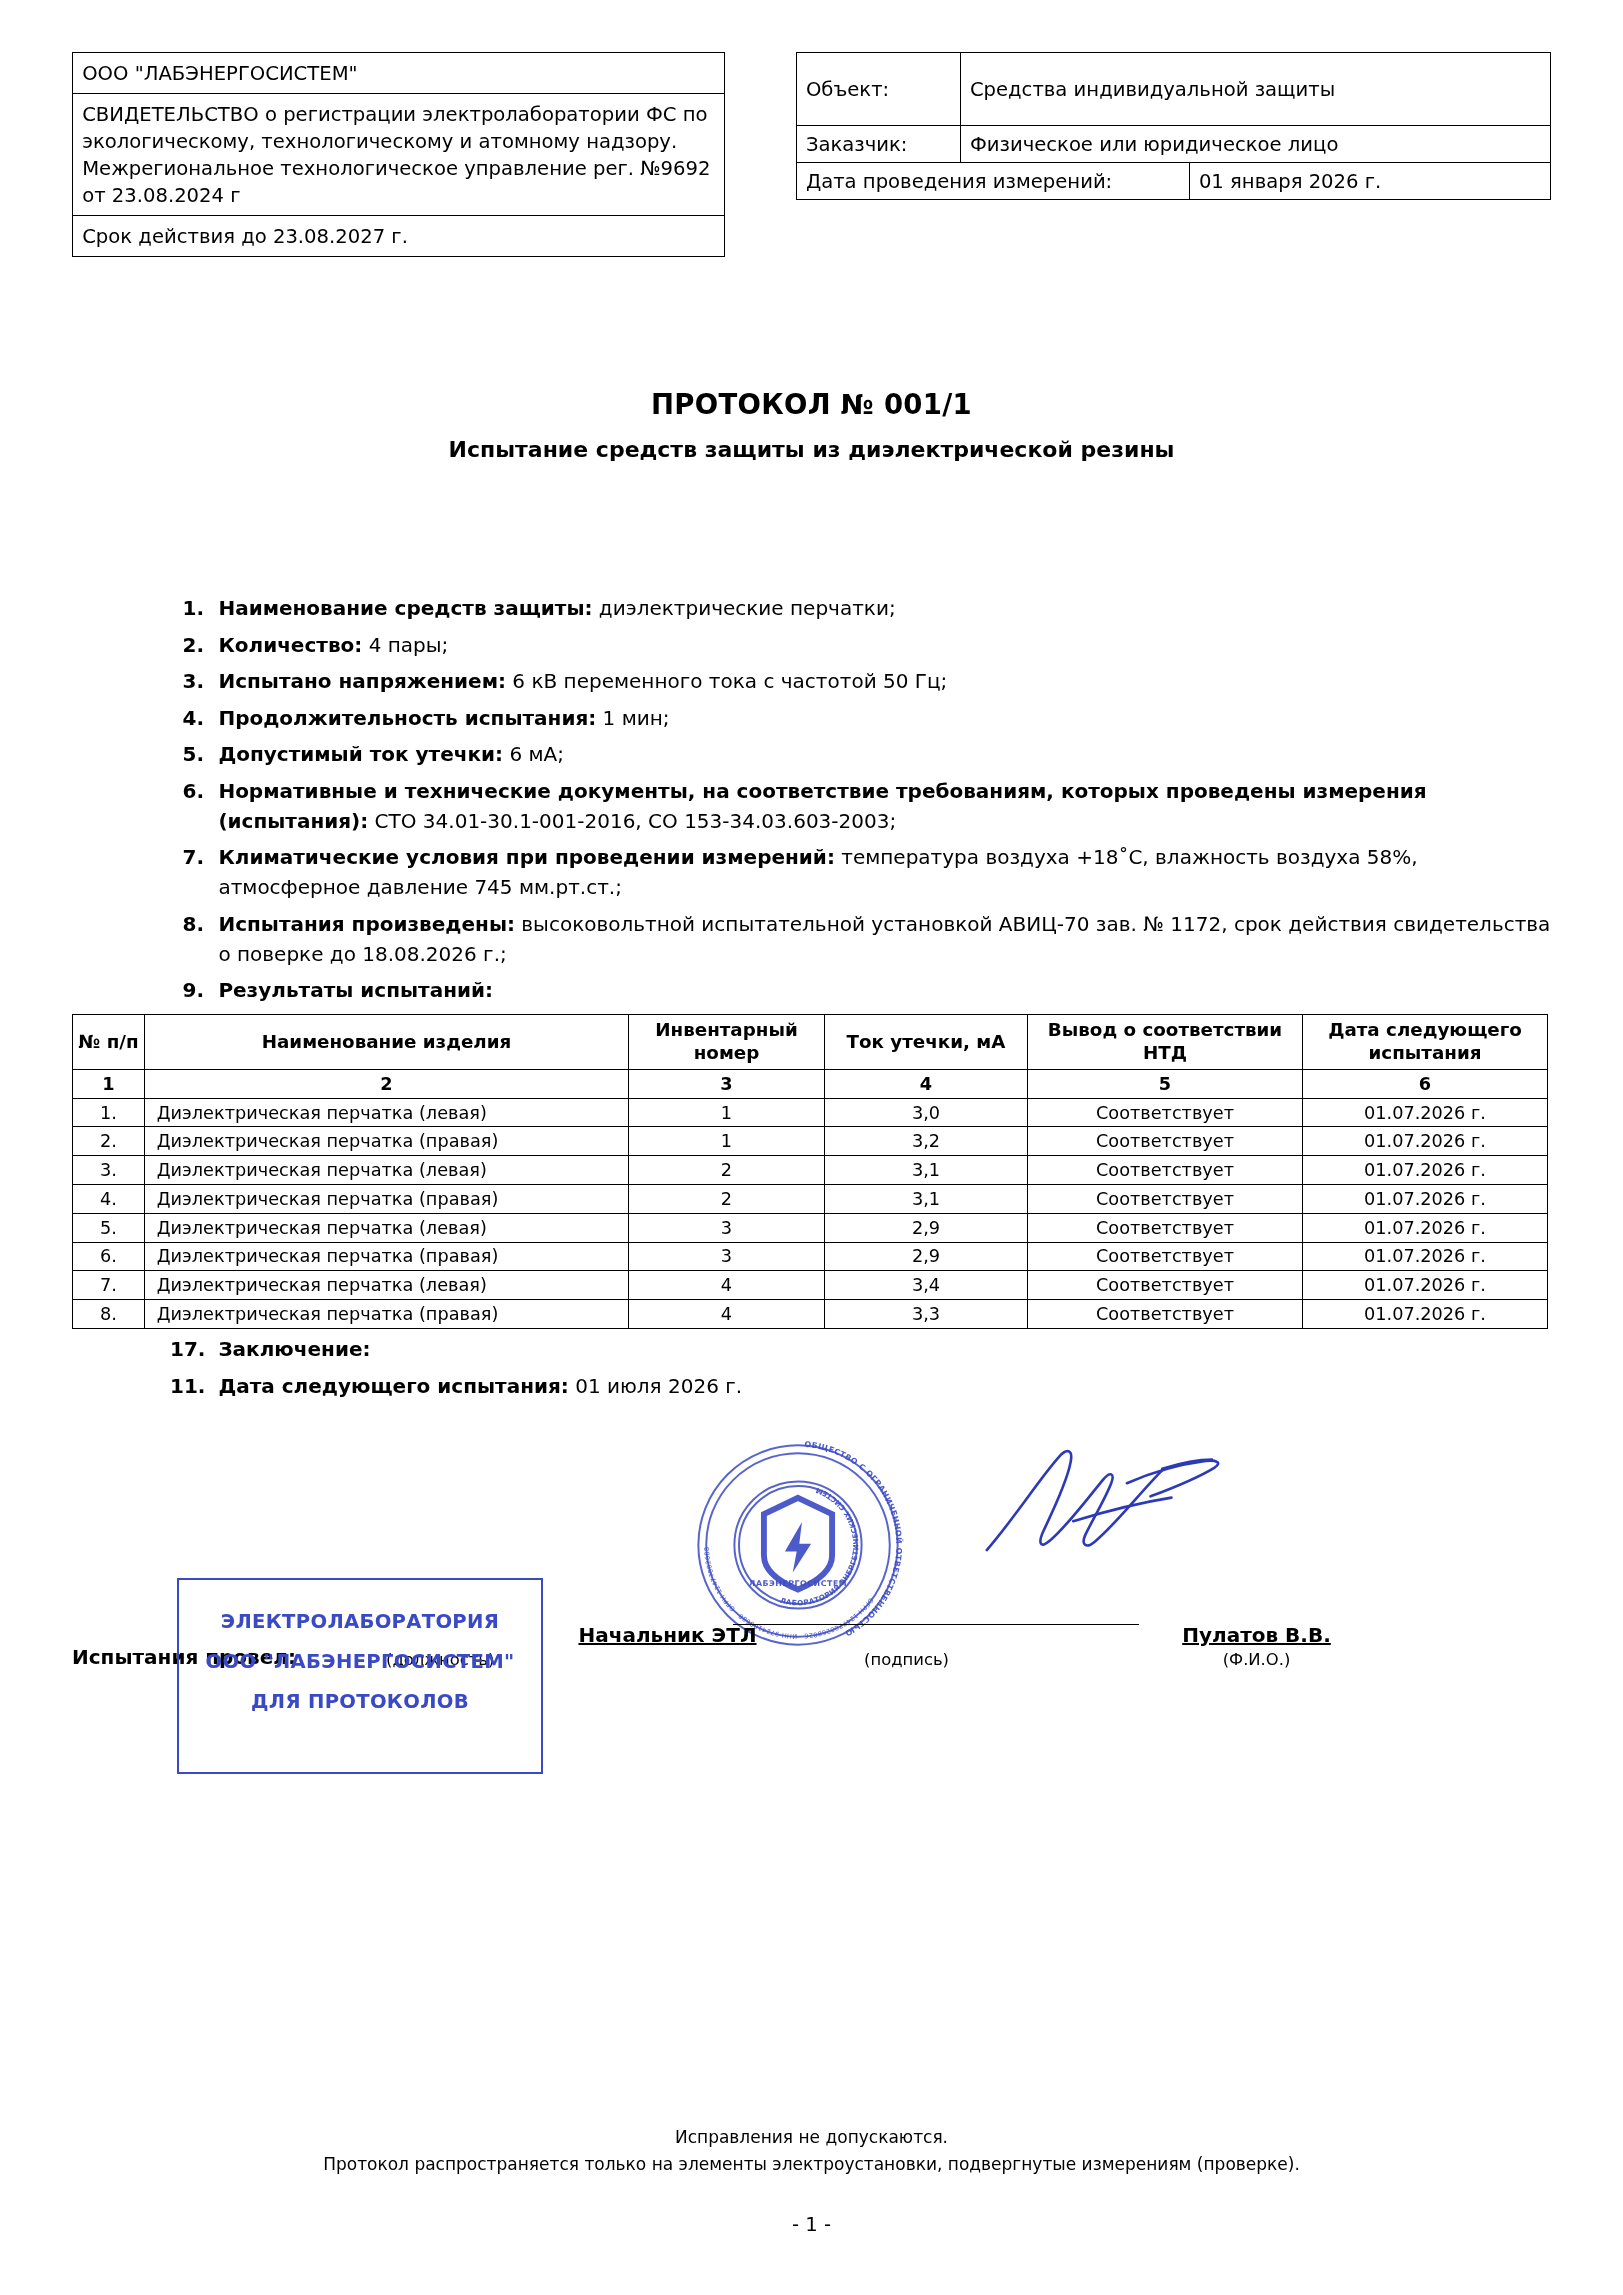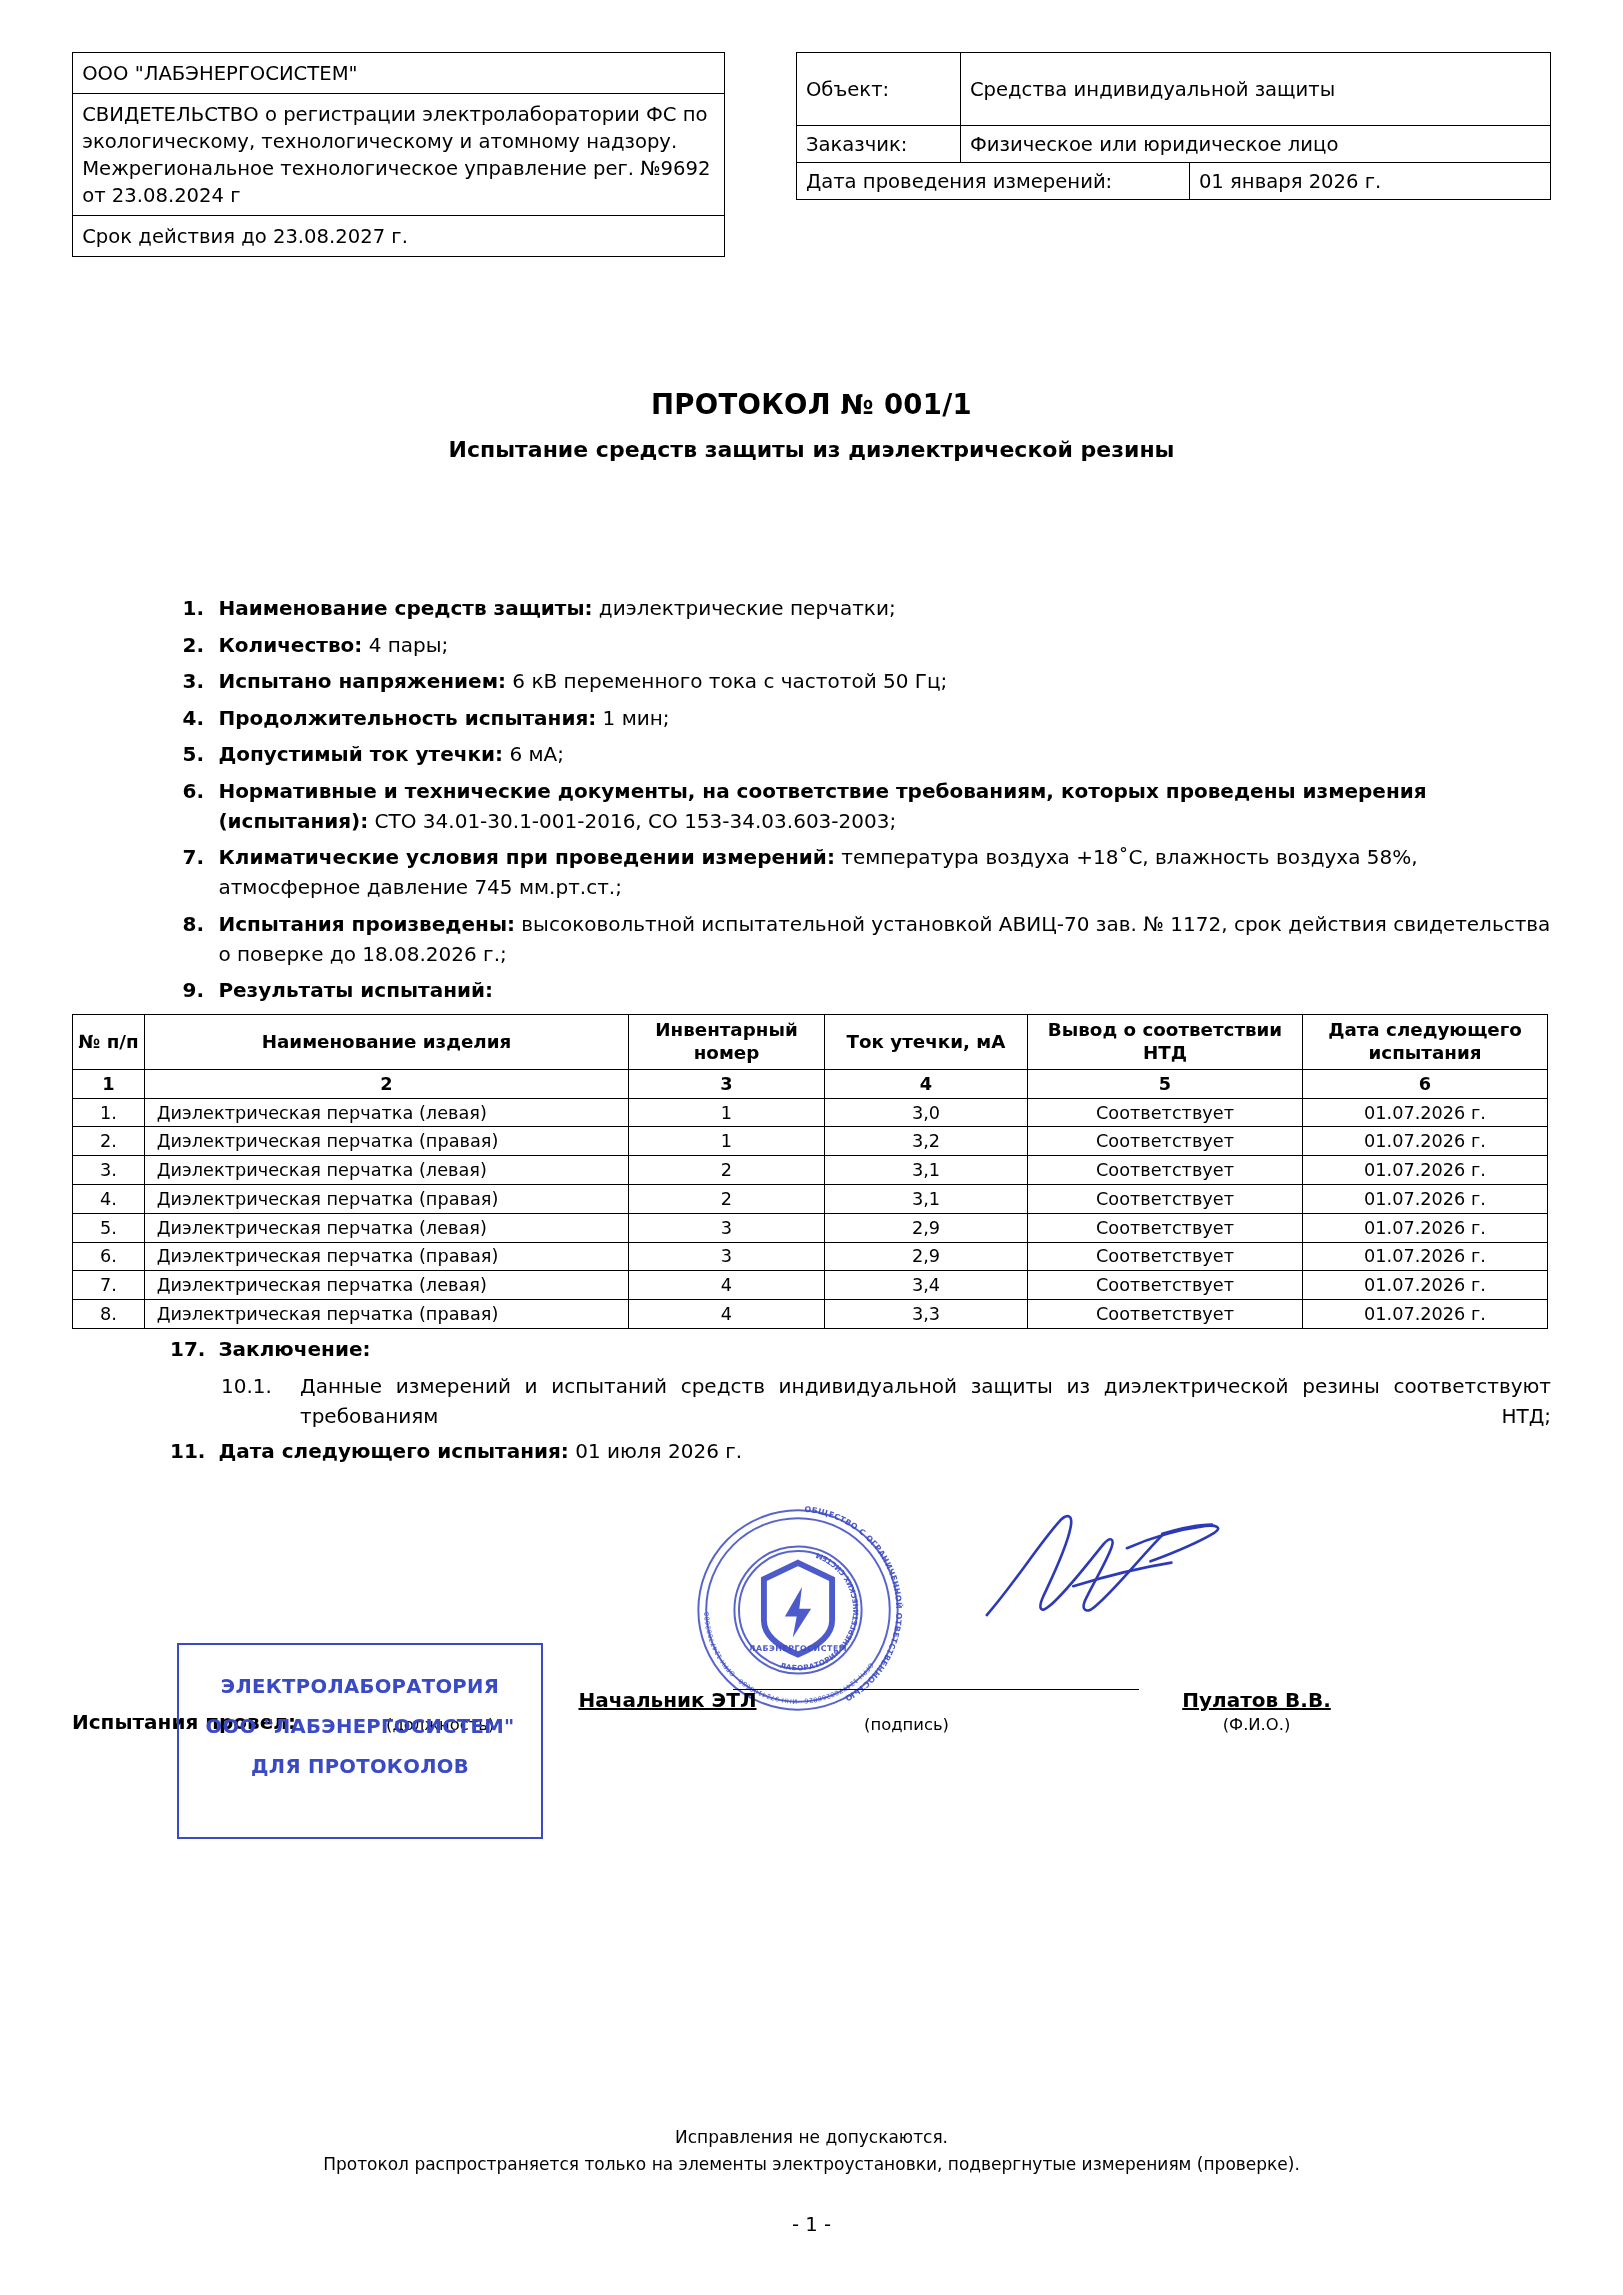--- a/index.html
+++ b/index.html
@@ -432,10 +432,6 @@
     <div class="item">
       <div class="num">17.</div>
       <div class="txt"><b>Заключение:</b></div>
-    </div>
-    <div class="sub">
-      <div class="snum">10.1.</div>
-      <div class="stxt justify-all">Данные измерений и испытаний средств индивидуальной защиты из диэлектрической резины соответствуют требованиям НТД;</div>
     </div>
     <div class="item" style="margin-top:5.2px;">
       <div class="num">11.</div>

